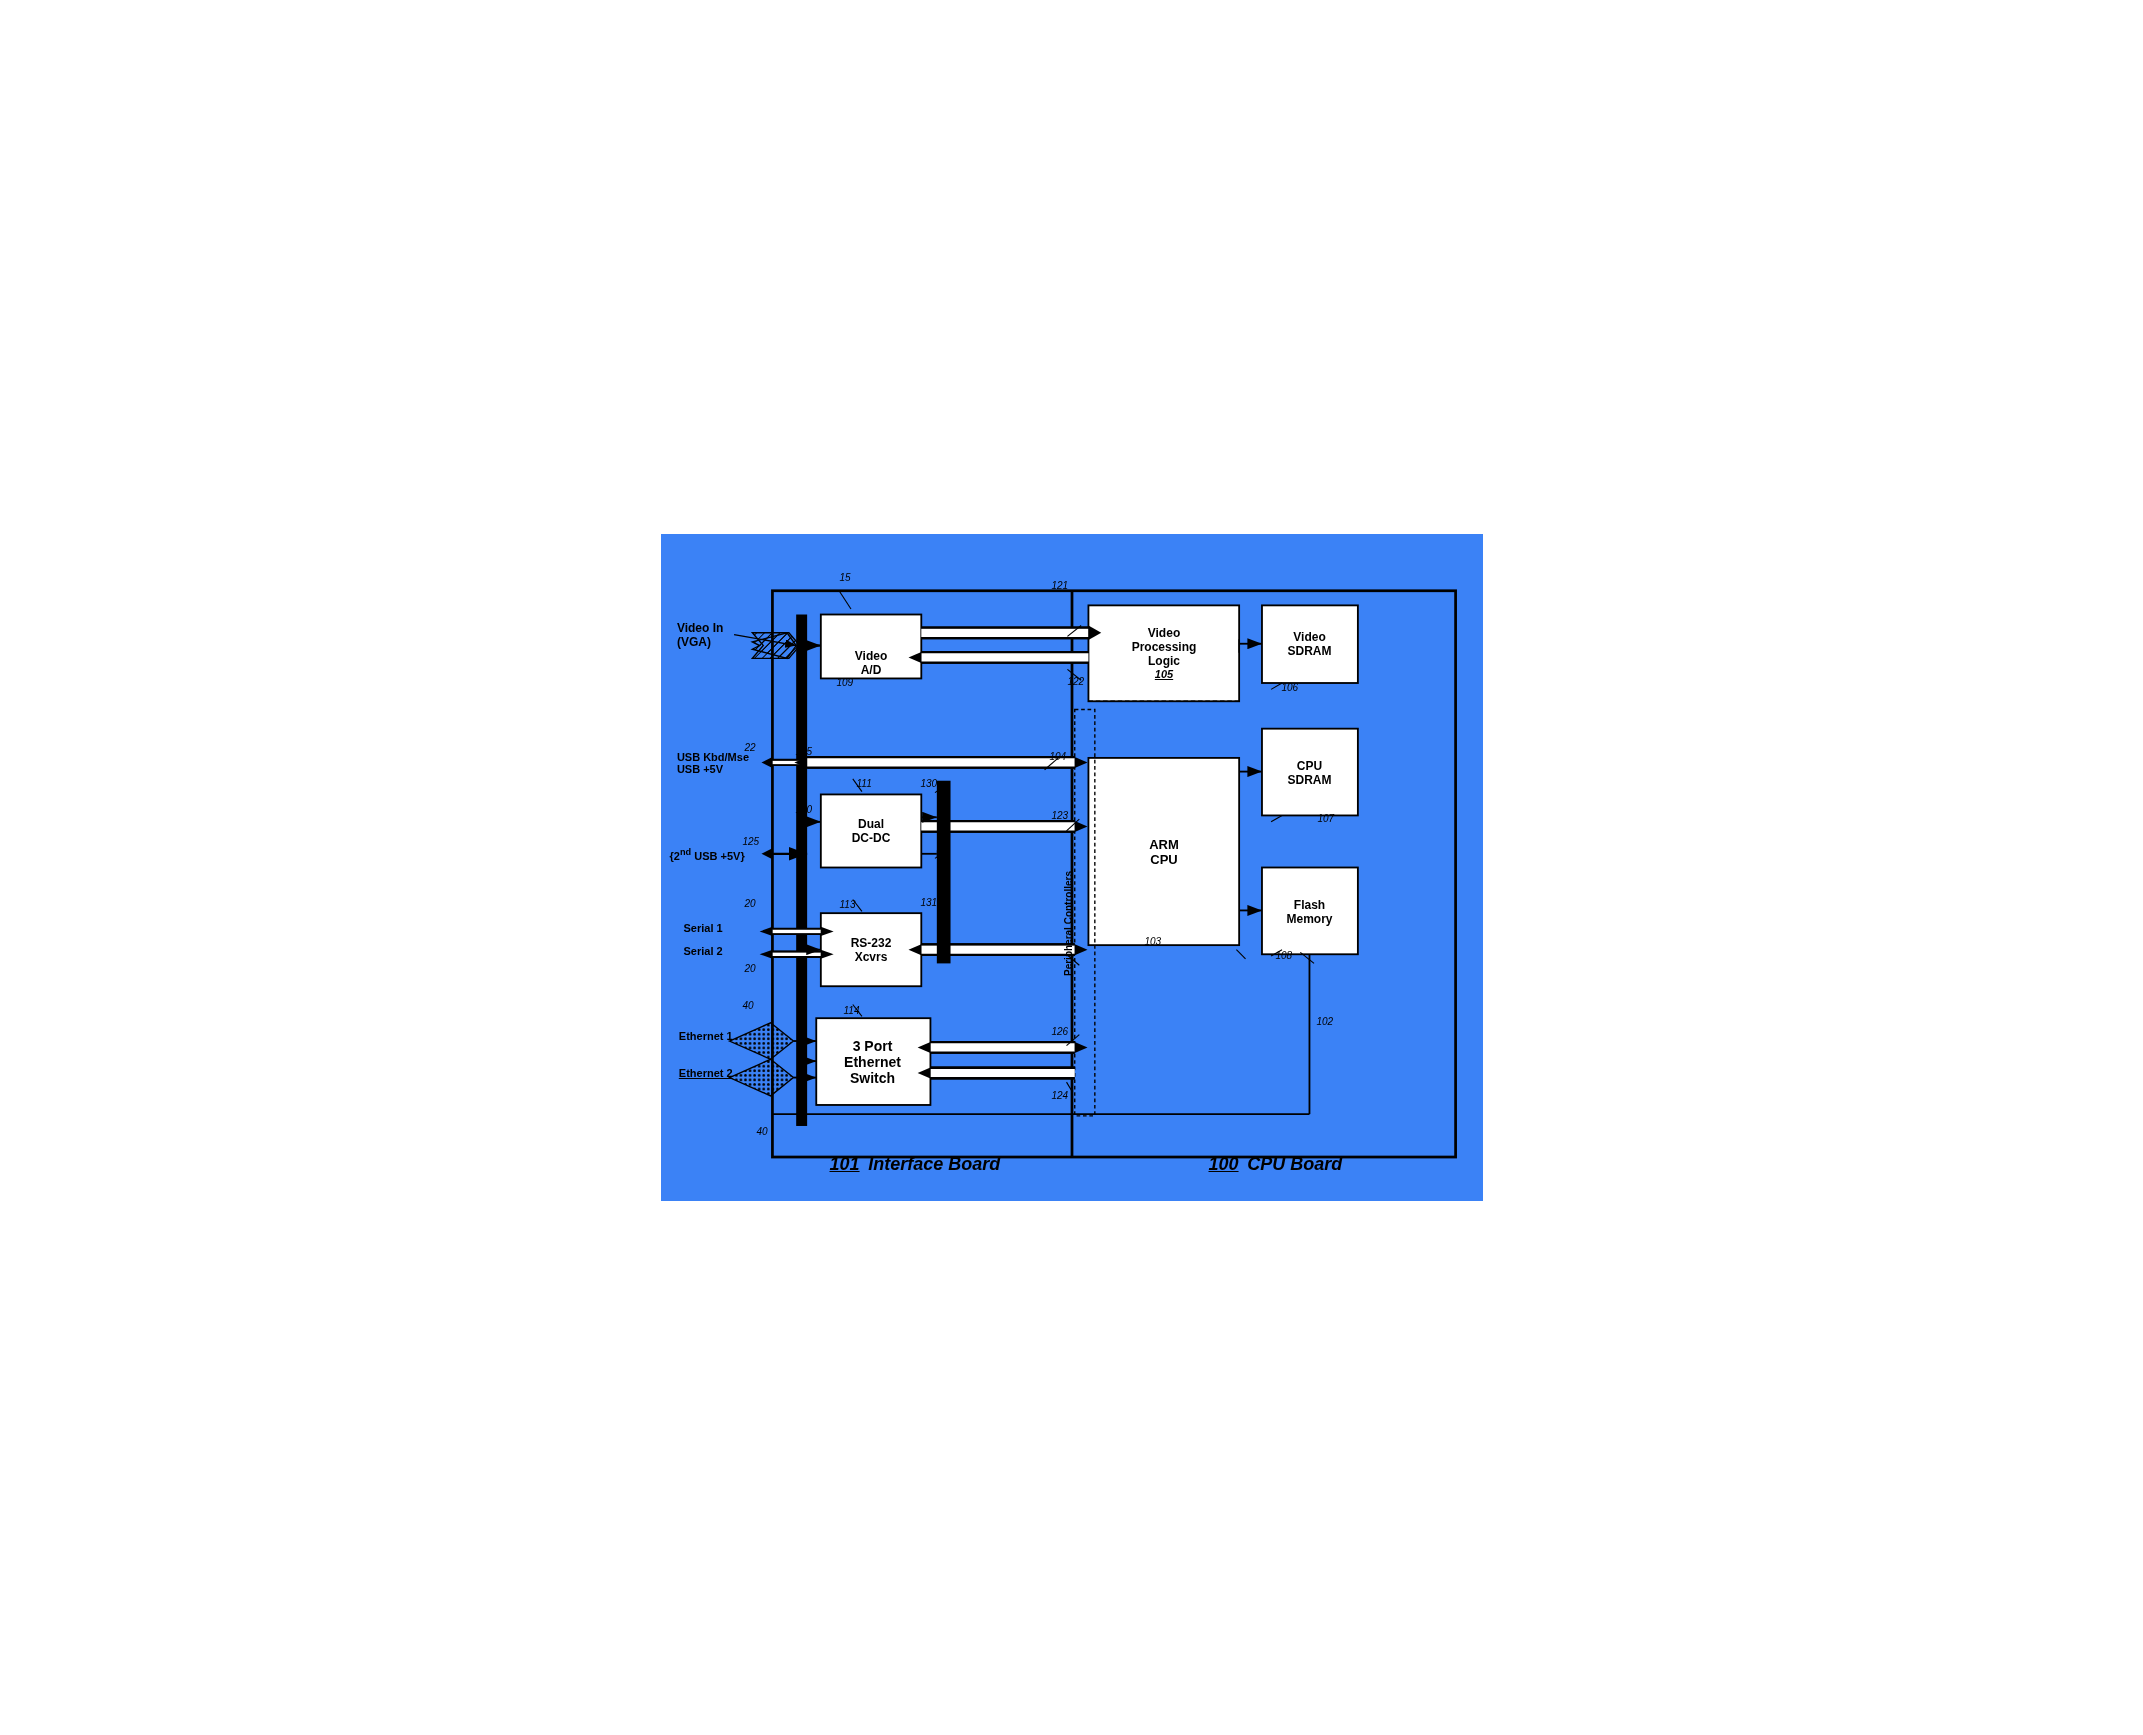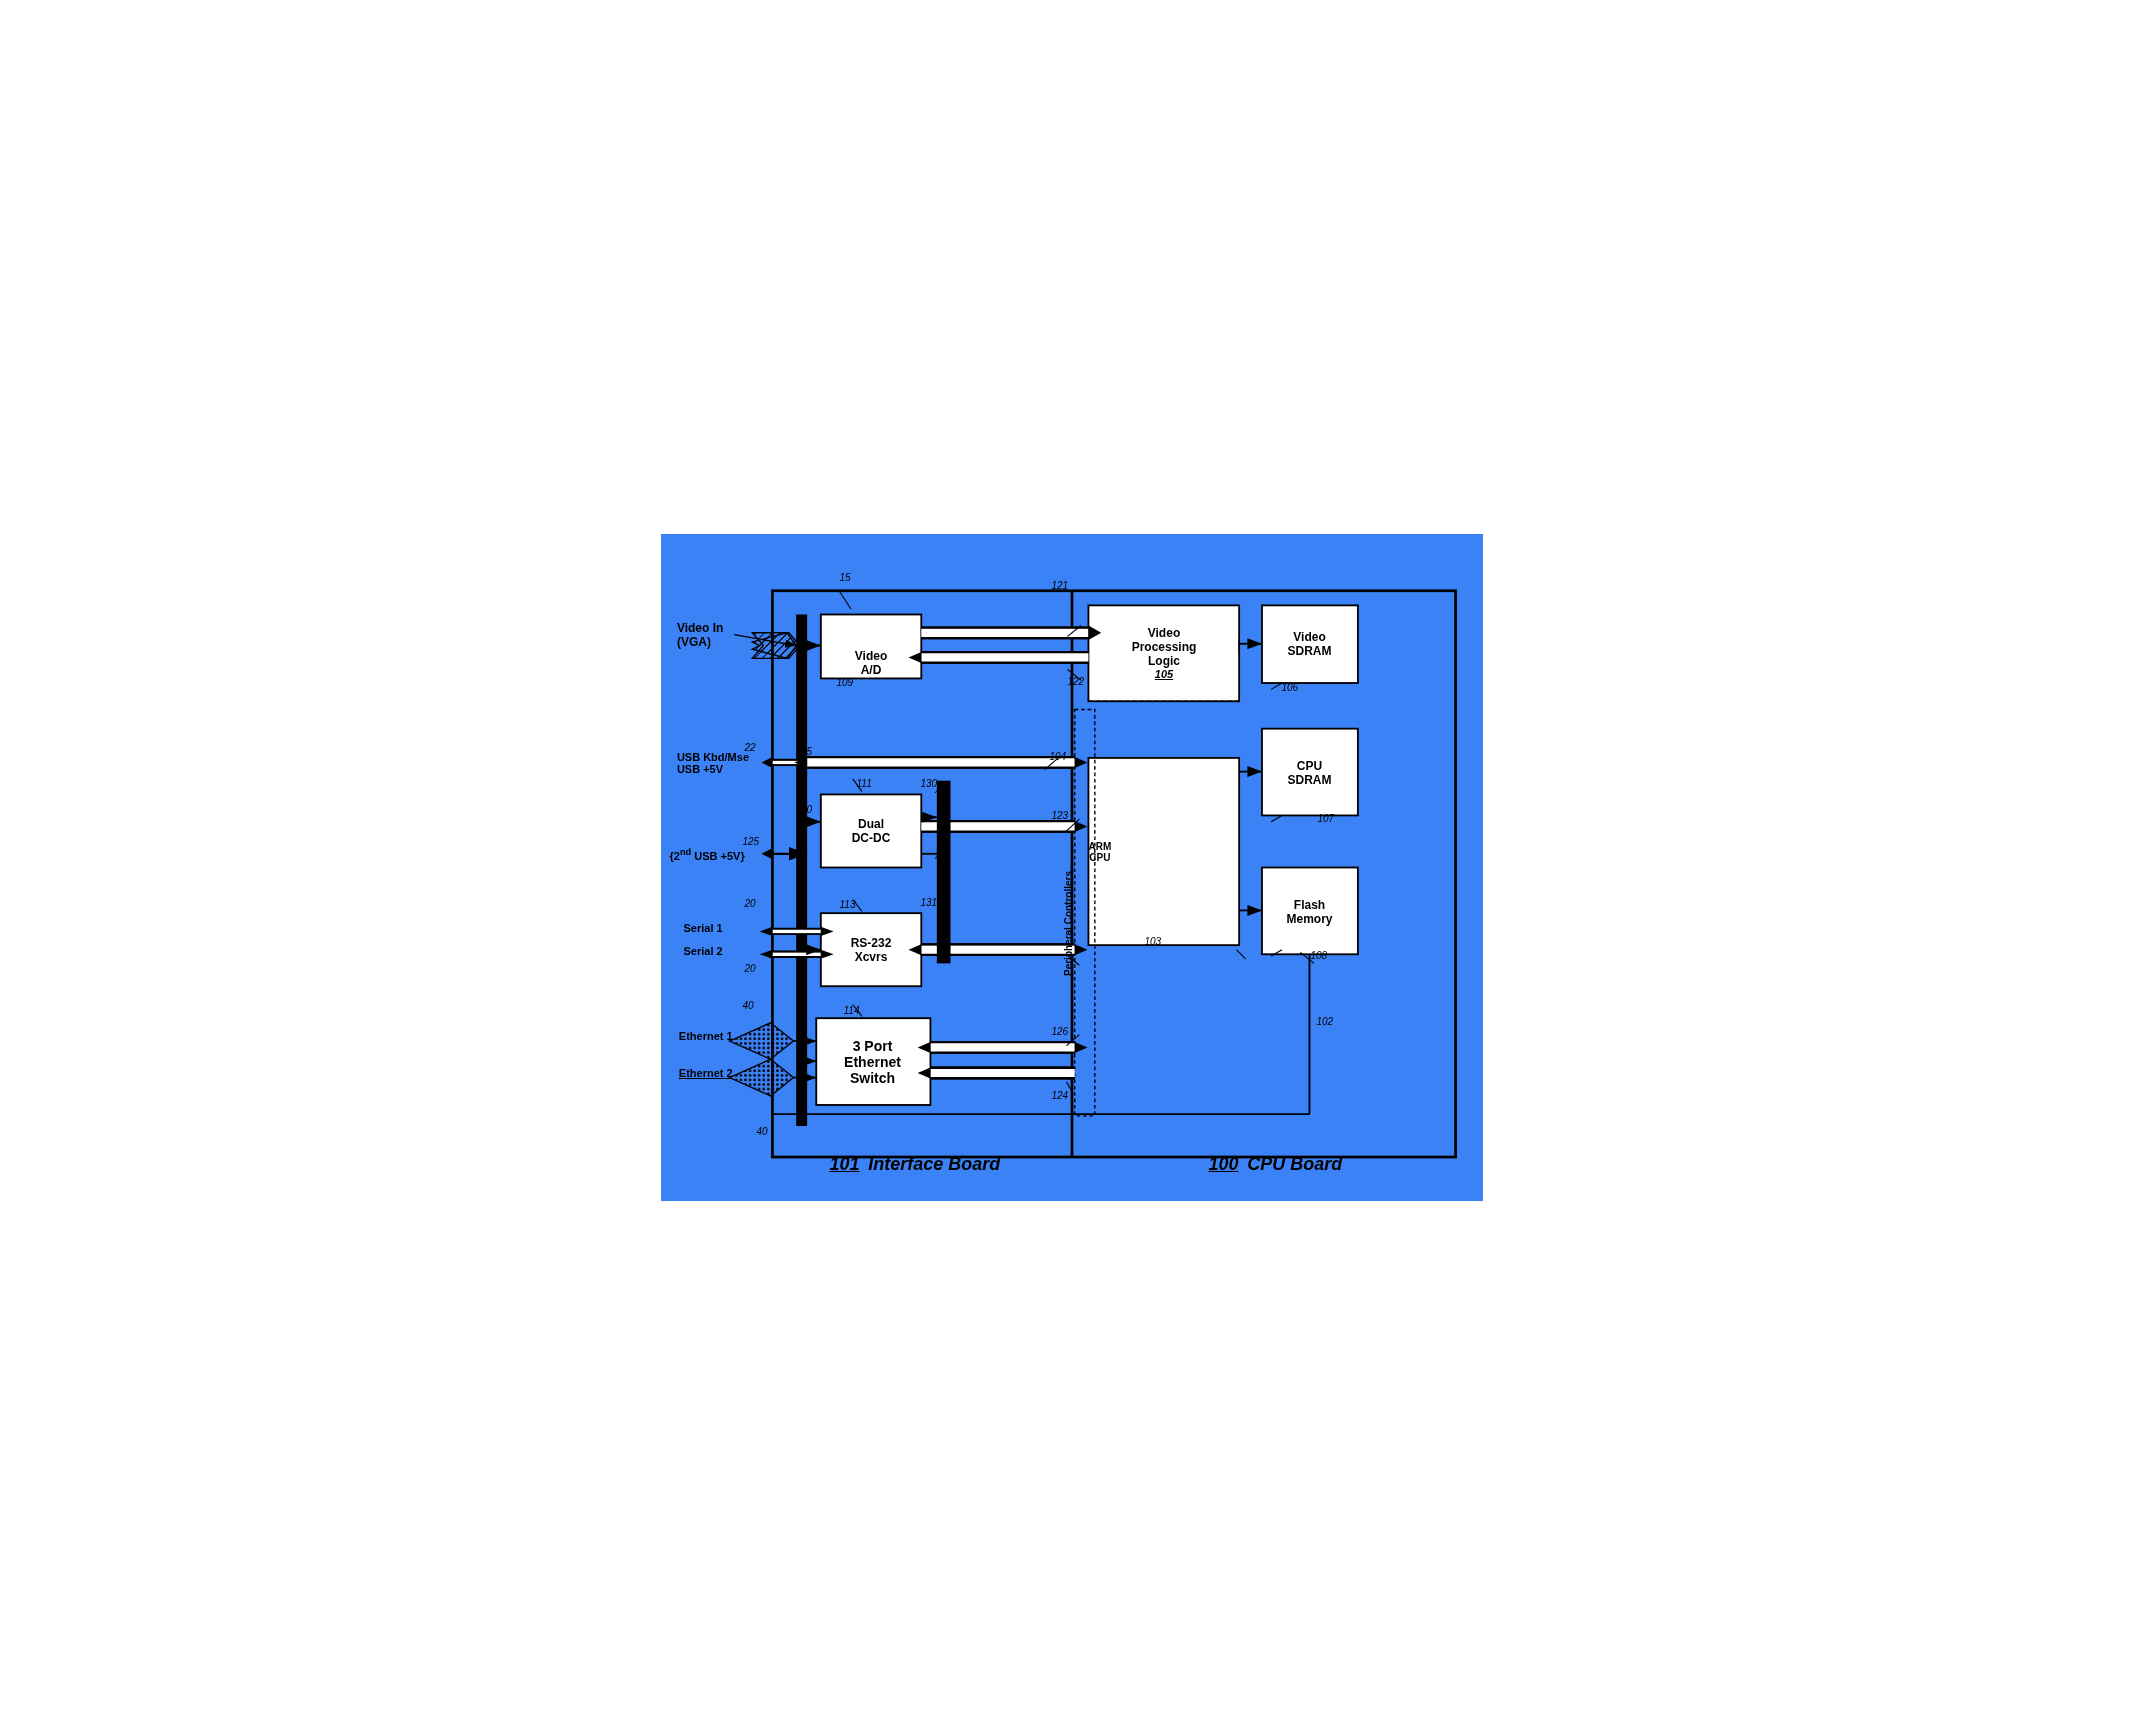--- a/index.html
+++ b/index.html
@@ -273,7 +273,7 @@
     <span style="font-style:italic; font-size:11px; text-decoration:underline;">105</span>
   </div>
 
-  <div style="position:absolute; top:224px; left:428px; width:151px; height:187px; display:flex; align-items:flex-start; justify-content:center; text-align:center; font-size:10px; font-weight:bold; pointer-events:none; flex-direction:column;">
+  <div style="position:absolute; top:224px; left:428px; width:151px; height:187px; display:flex; align-items:center; justify-content:center; text-align:center; font-size:13px; font-weight:bold; pointer-events:none; flex-direction:column;">
     <span>ARM<br>CPU</span>
   </div>
 

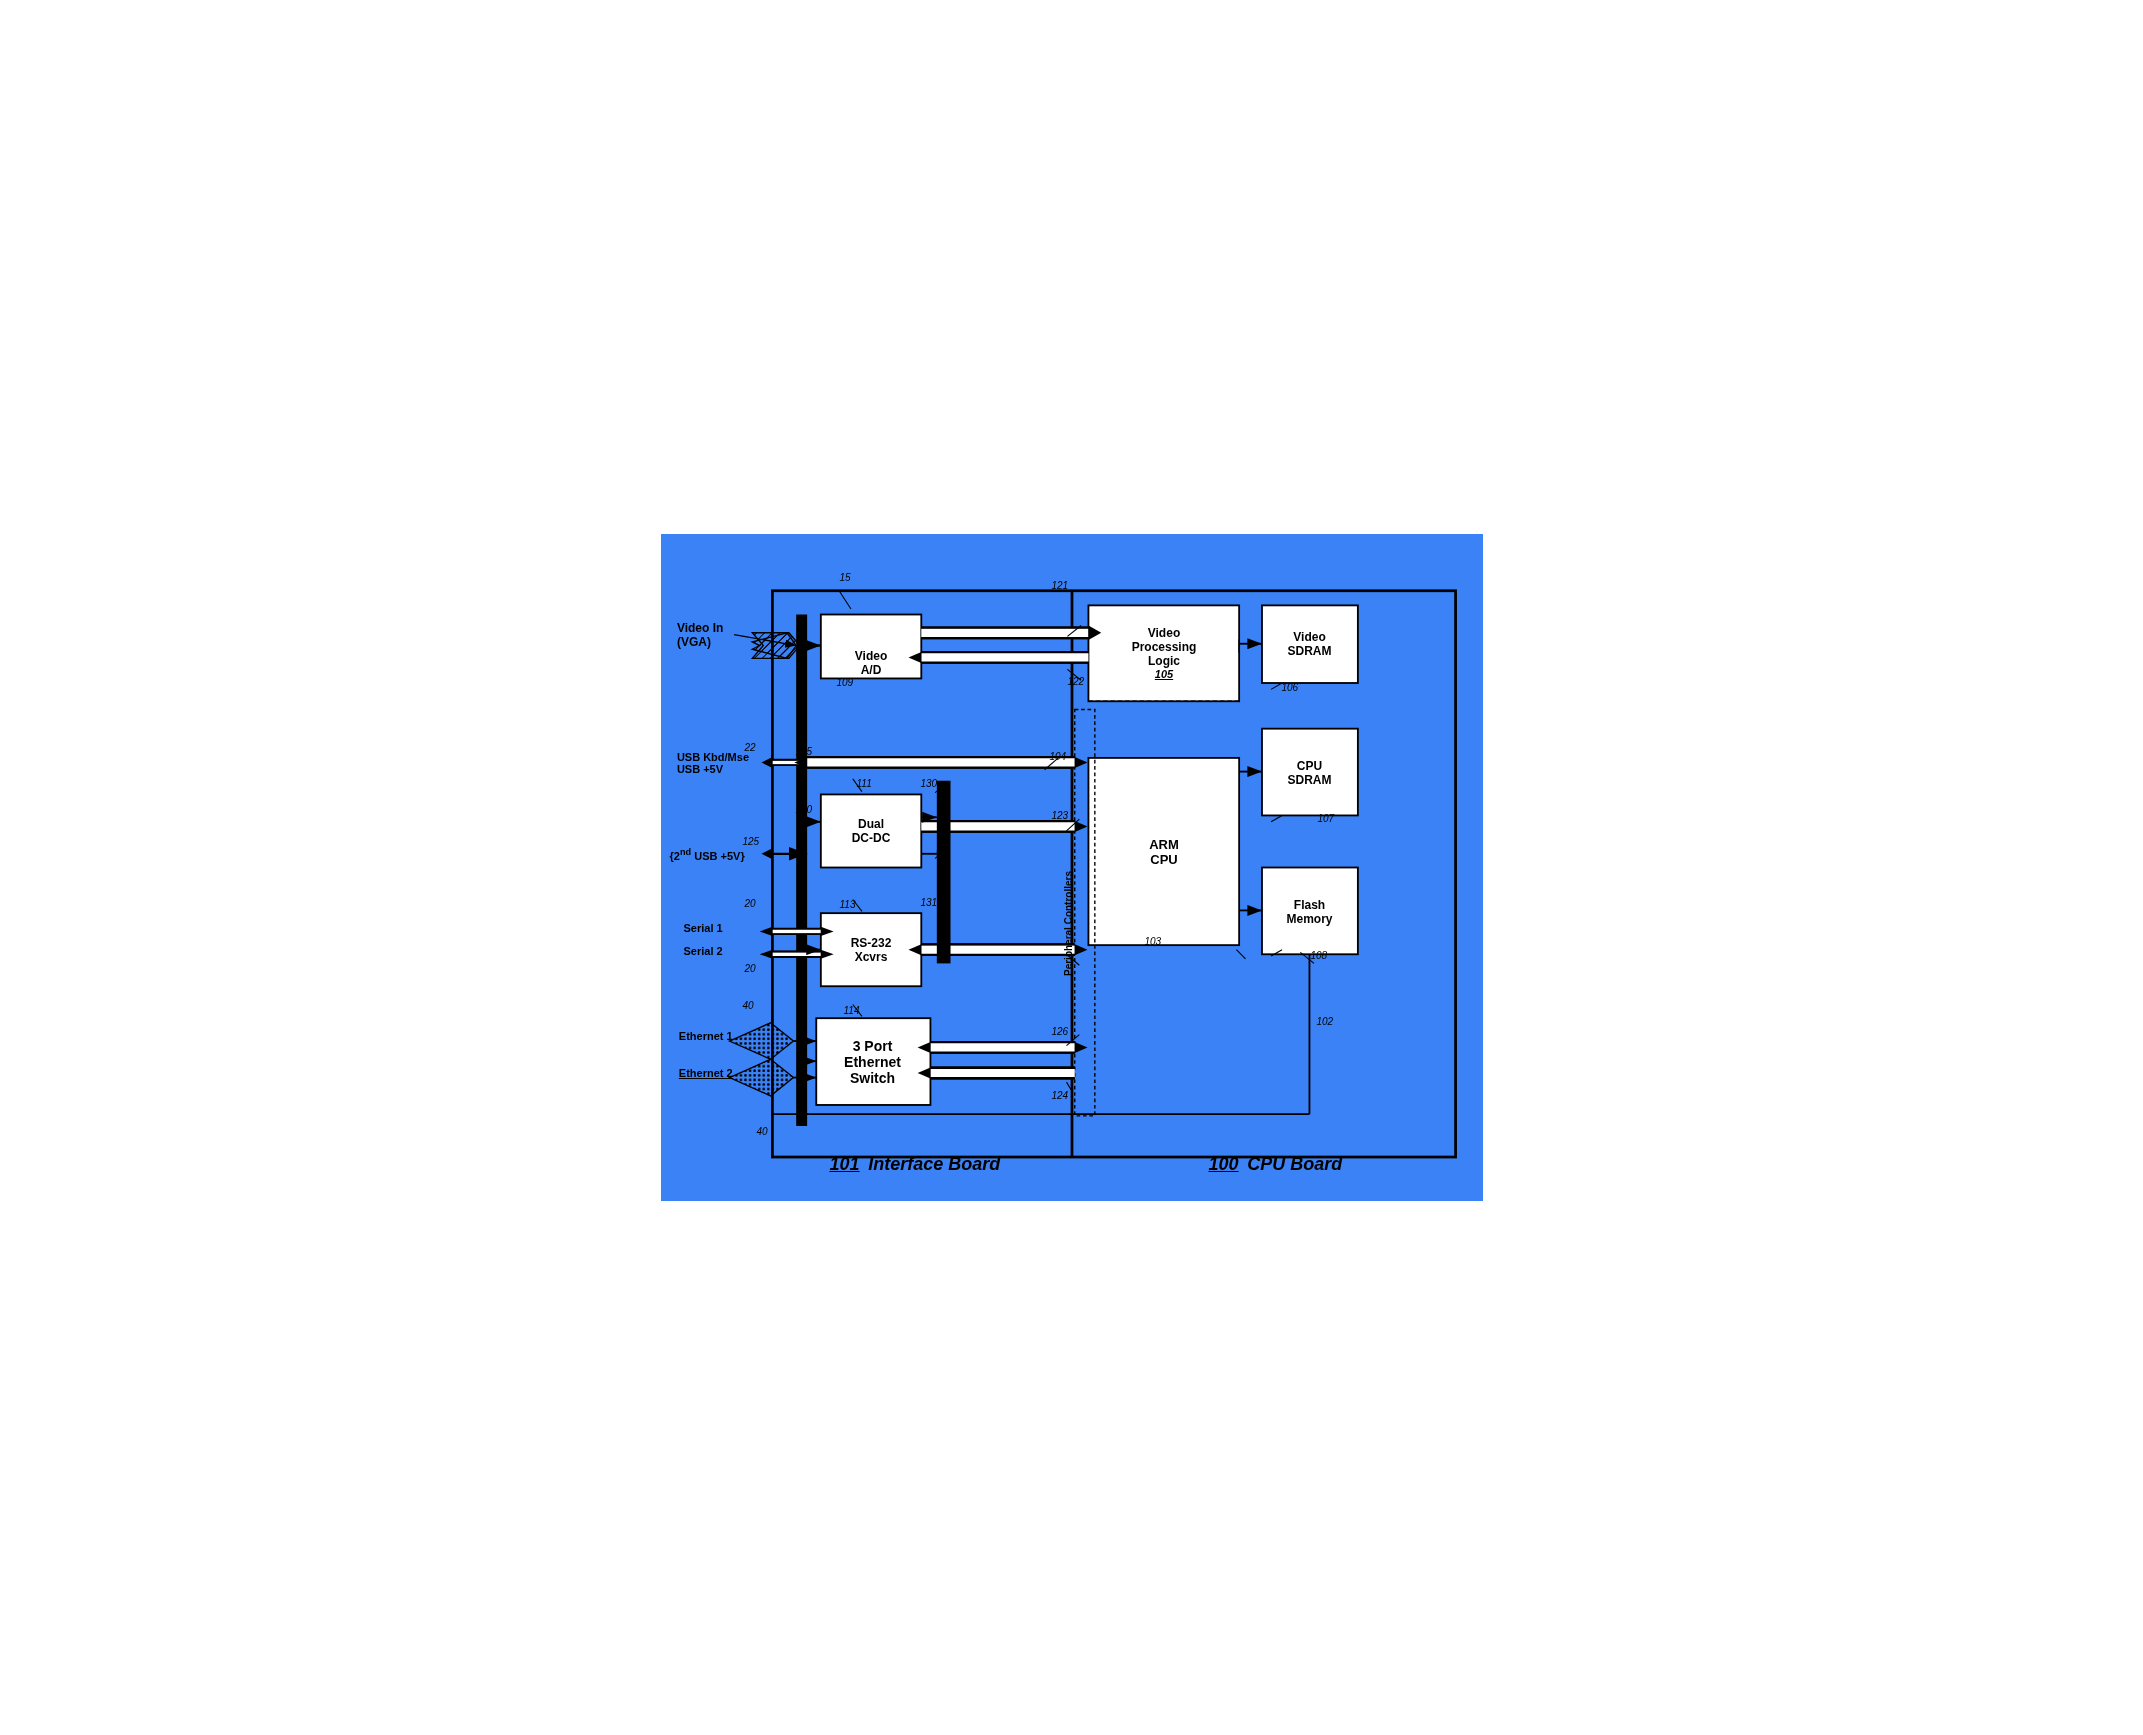--- a/index.html
+++ b/index.html
@@ -323,7 +323,7 @@
 
   <div class="ref-num" style="top:279px; left:621px;margin-left:36px;">107</div>
 
-  <div class="ref-num" style="top:416px; left:650px;">108</div>
+  <div class="ref-num" style="top:416px; left:615px;">108</div>
 
   <div class="ref-num" style="top:482px; left:656px;">102</div>
 

